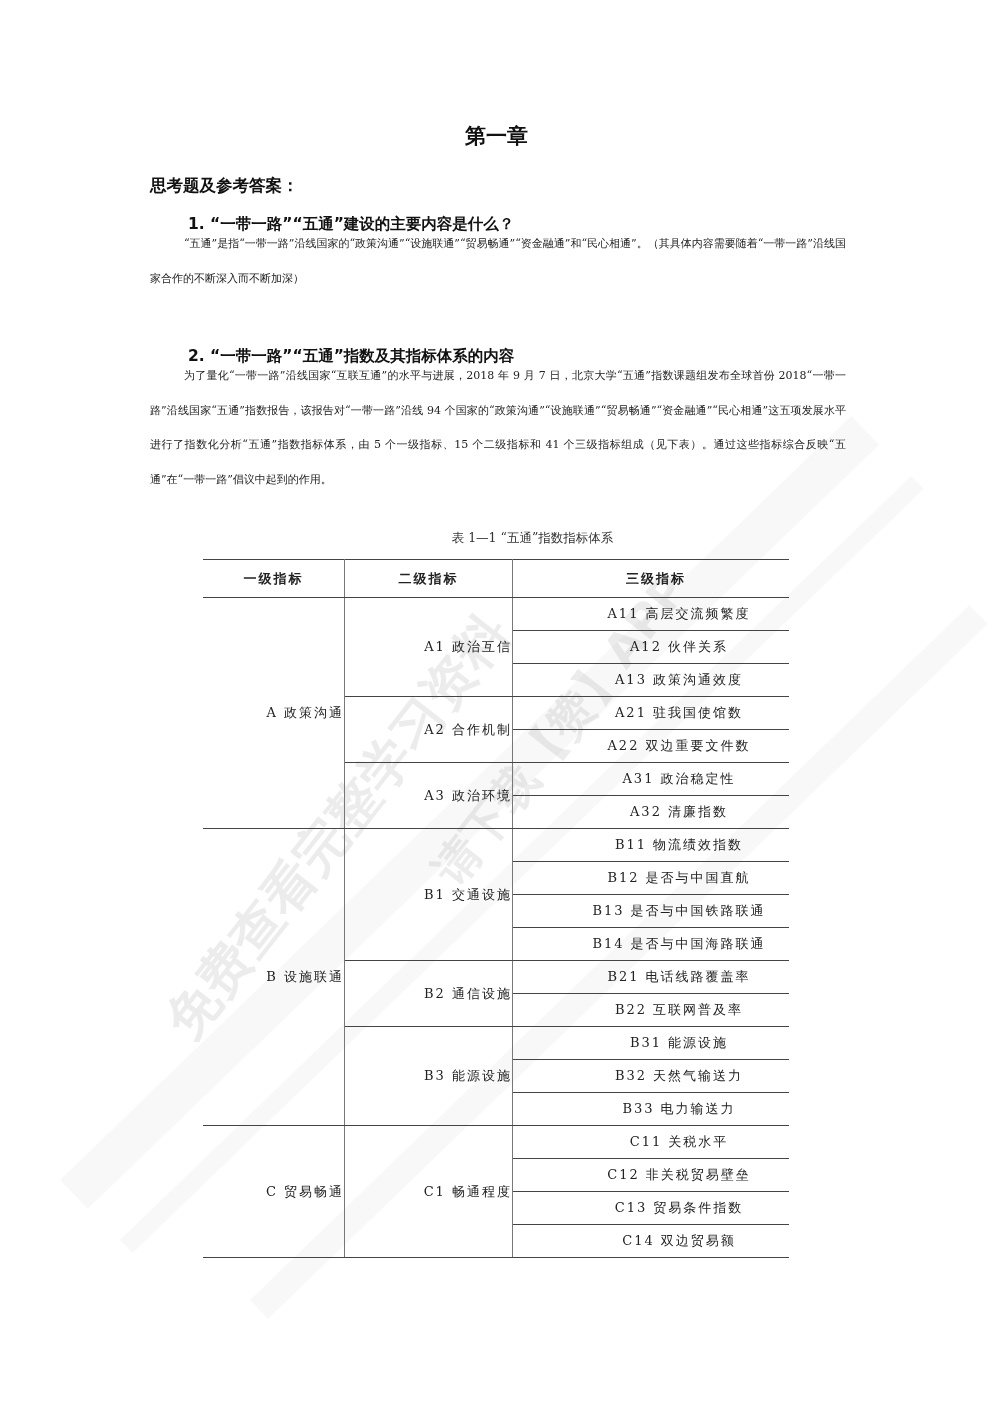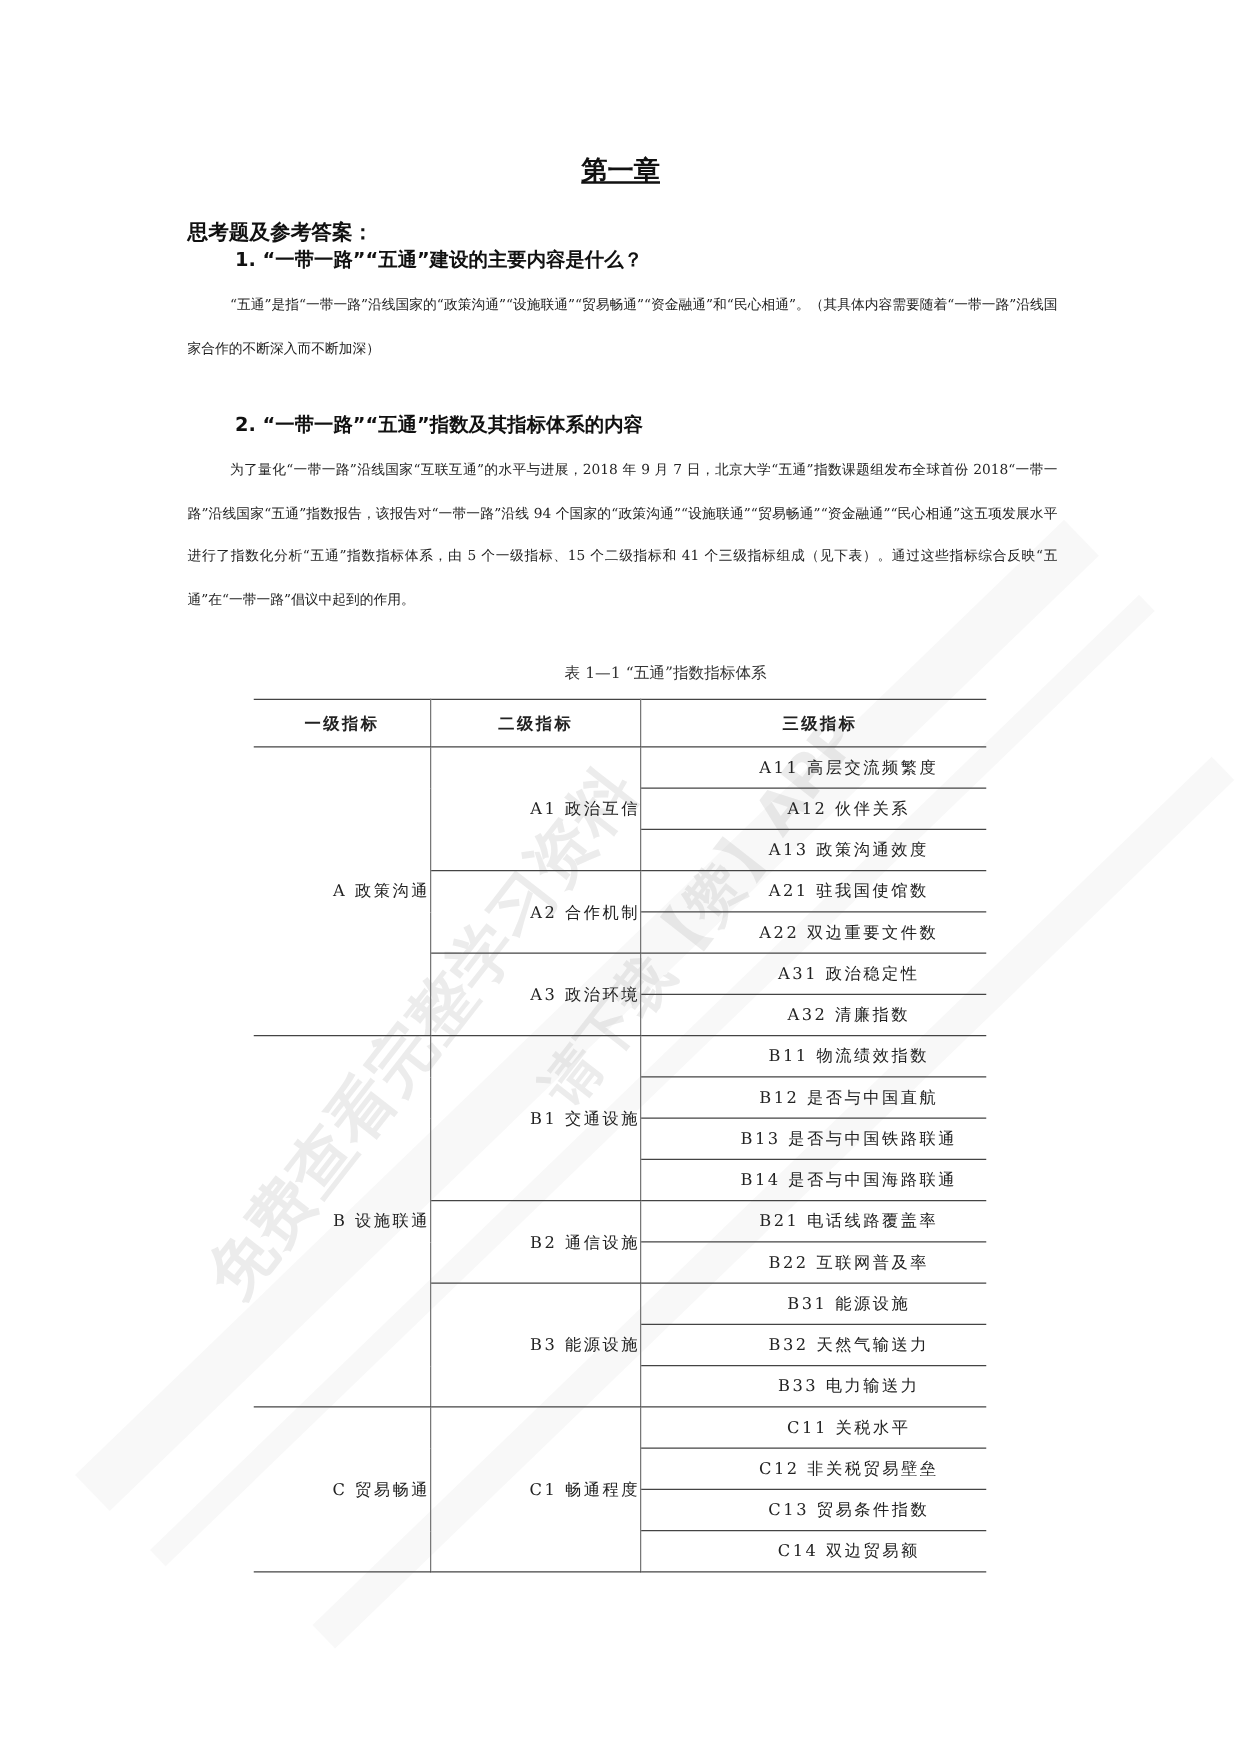--- a/index.html
+++ b/index.html
@@ -7,7 +7,7 @@
          font-family: "DejaVu Serif", "Liberation Serif", serif; color: #222; }
   .page { position: absolute; left: 0; top: 0; width: 993px; height: 1404px; }
   .chapter-title { position: absolute; top: 122px; left: 0; width: 993px; text-align: center;
-                   font-family: "DejaVu Sans", sans-serif; font-size: 21px; font-weight: bold; color:#111;text-decoration:underline; }
+                   font-family: "DejaVu Sans", sans-serif; font-size: 21px; font-weight: bold; color:#111; }
   .section-title { position: absolute; top: 160px; left: 150px; font-family: "DejaVu Sans", sans-serif;
                    font-size: 16.5px; font-weight: bold; color:#111;margin-top:15px; }
   .q { position: absolute; left: 188px; font-family: "DejaVu Sans", sans-serif; font-size: 15.5px;

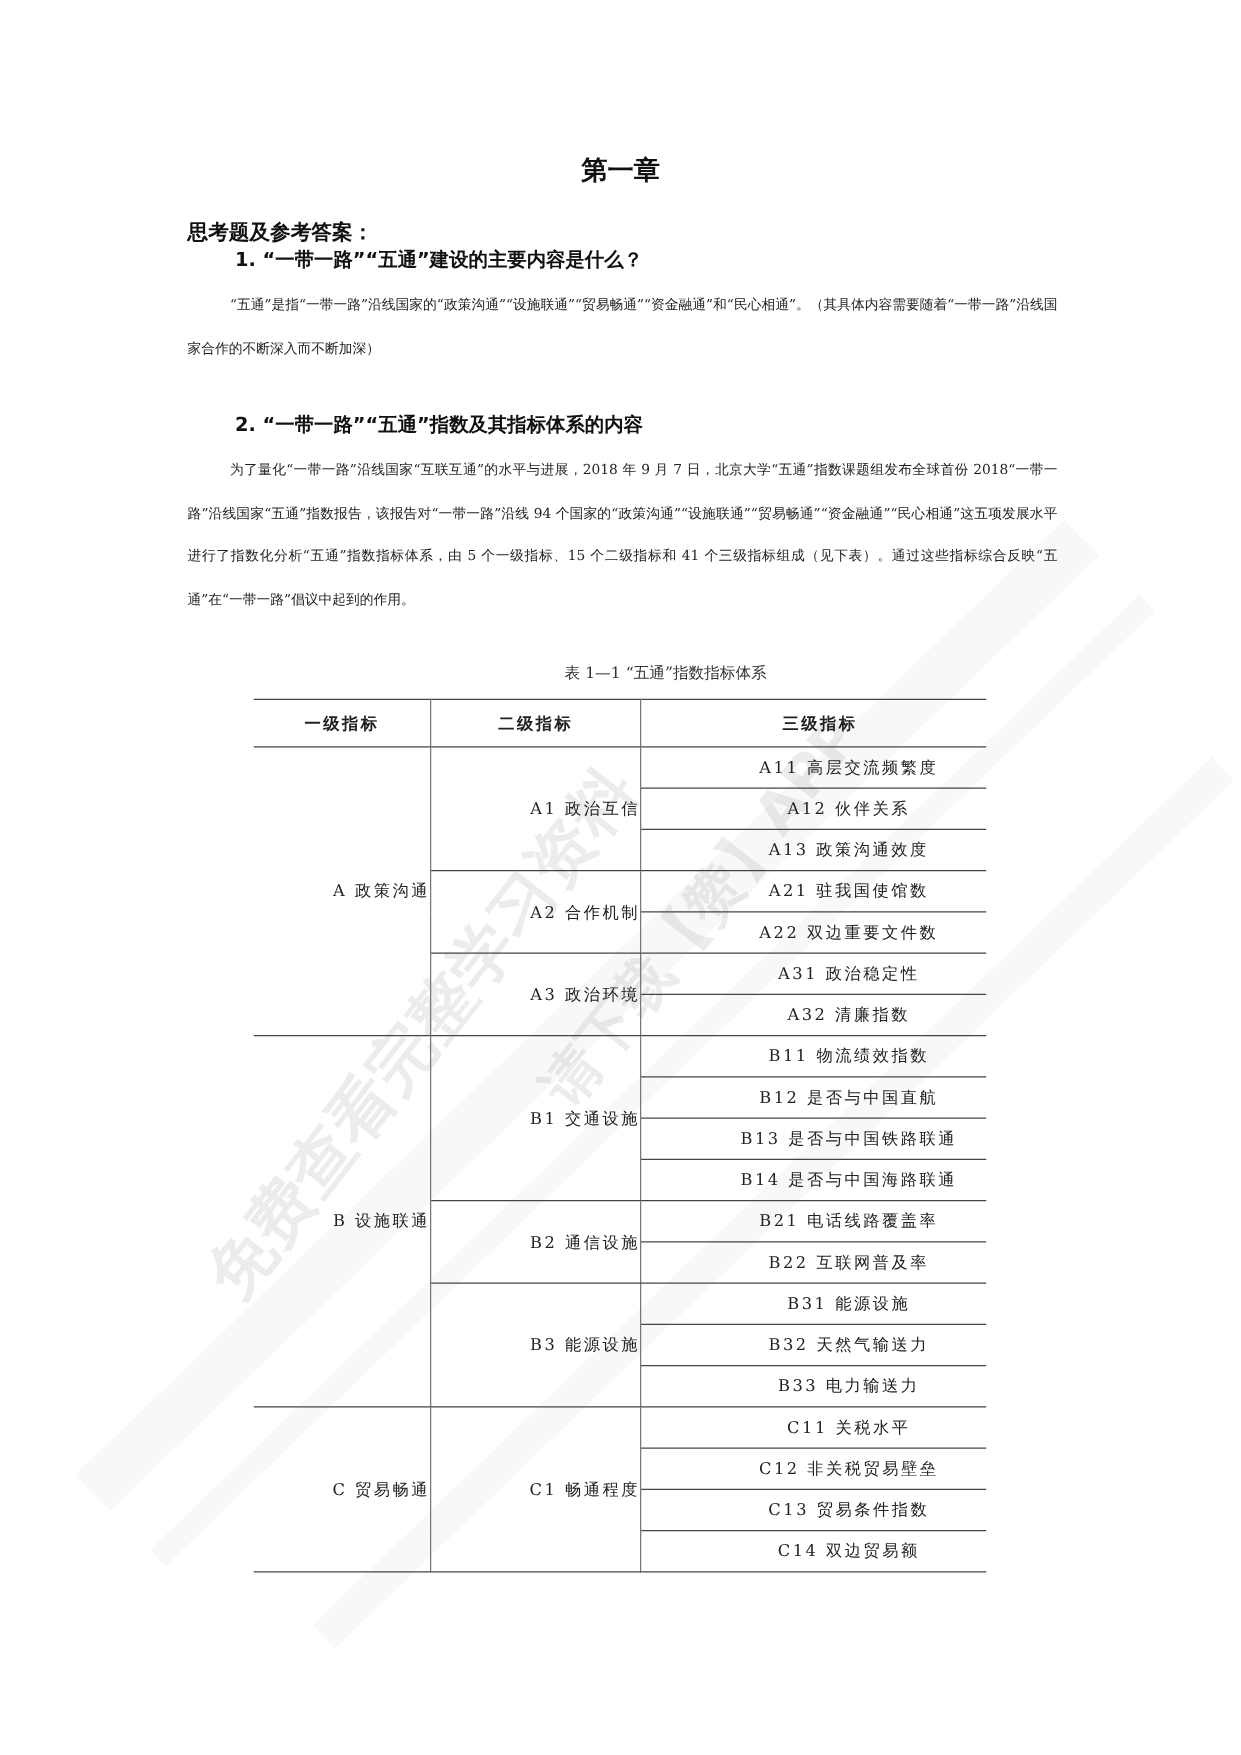--- a/index.html
+++ b/index.html
@@ -11,7 +11,7 @@
   .section-title { position: absolute; top: 160px; left: 150px; font-family: "DejaVu Sans", sans-serif;
                    font-size: 16.5px; font-weight: bold; color:#111;margin-top:15px; }
   .q { position: absolute; left: 188px; font-family: "DejaVu Sans", sans-serif; font-size: 15.5px;
-       font-weight: bold; color:#111; }
+       font-weight: bold; color:#111;margin-top:16px; }
   .para { position: absolute; left: 150px; width: 696px; font-size: 11px; line-height: 34.5px;
           text-indent: 34px; text-align: justify; color:#222; }
   .caption { position: absolute; top: 530px; left: 0; width: 993px; text-align: center; font-size: 12.5px; color:#333;padding-left:36px; }

